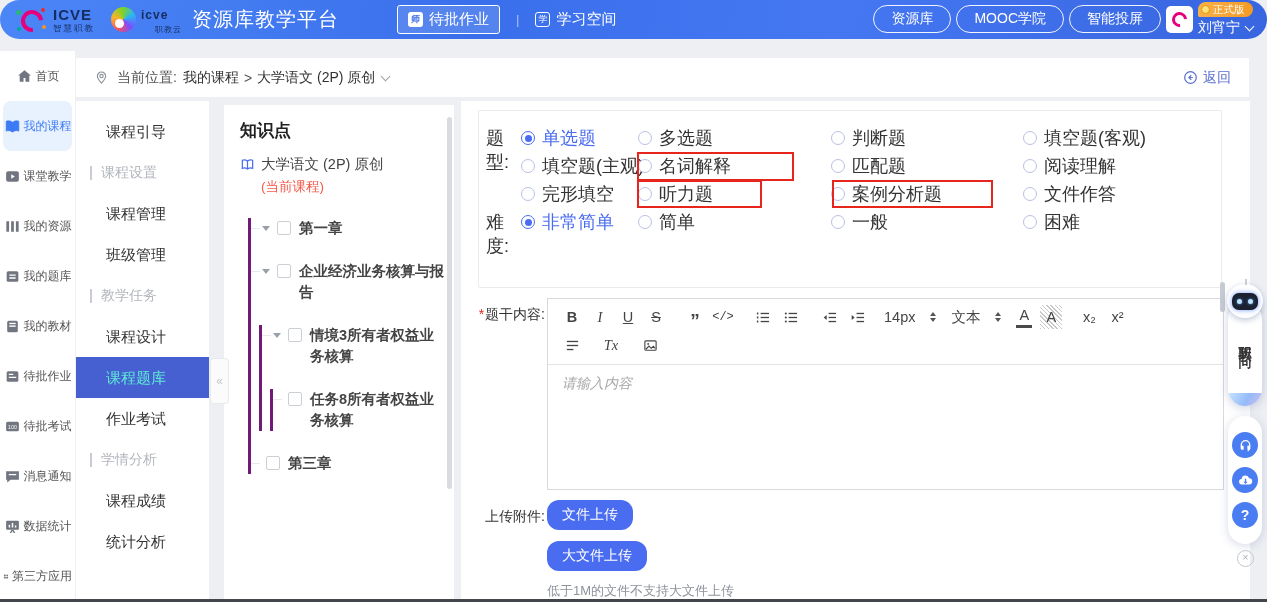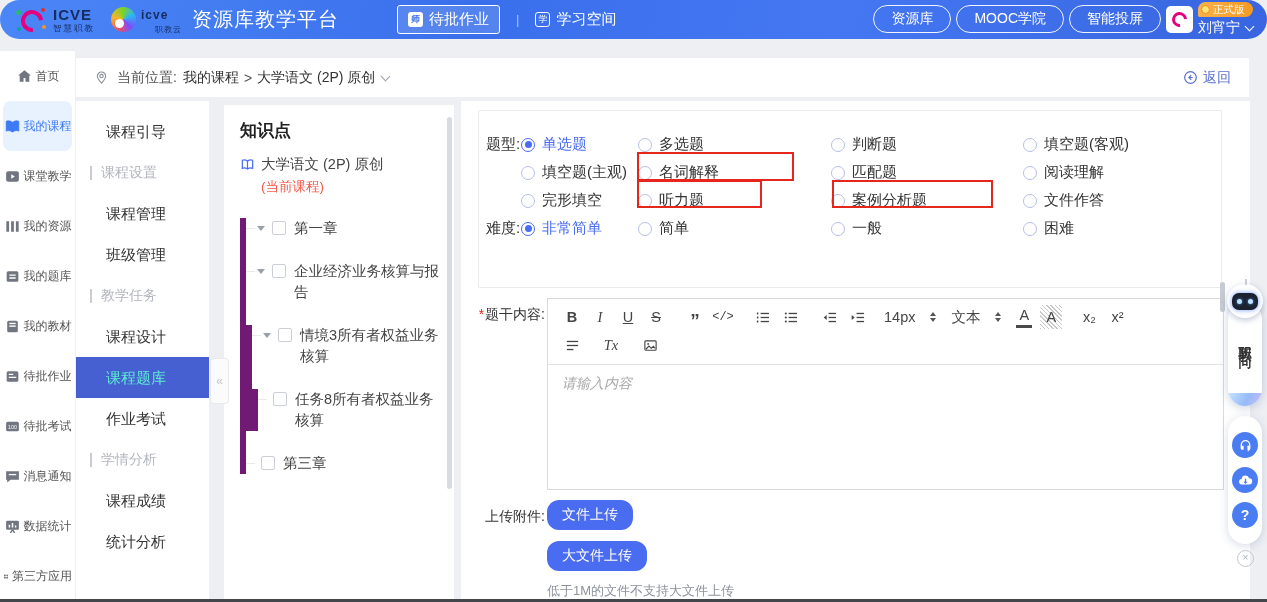--- a/index.html
+++ b/index.html
@@ -89,7 +89,7 @@
   .main{position:absolute;left:461px;top:101px;width:789px;bottom:3px;background:#fff;box-sizing:border-box;overflow:hidden;}
   .card{position:relative;margin:9px 28px 0 17px;border:1px solid #ebebeb;border-radius:2px;height:178px;
         padding-top:15px;box-sizing:border-box;}
-  .qrow{display:flex;height:28px;align-items:flex-end;font-size:15px;}
+  .qrow{display:flex;height:28px;align-items:flex-start;font-size:18px;}
   .qlabel{width:42px;padding-left:7px;box-sizing:border-box;color:#333;flex:none;}
   .opt{display:flex;align-items:center;gap:7px;box-sizing:border-box;cursor:pointer;}
   .opt.c1{width:117px;}.opt.c2{width:193px;}.opt.c3{width:192px;}

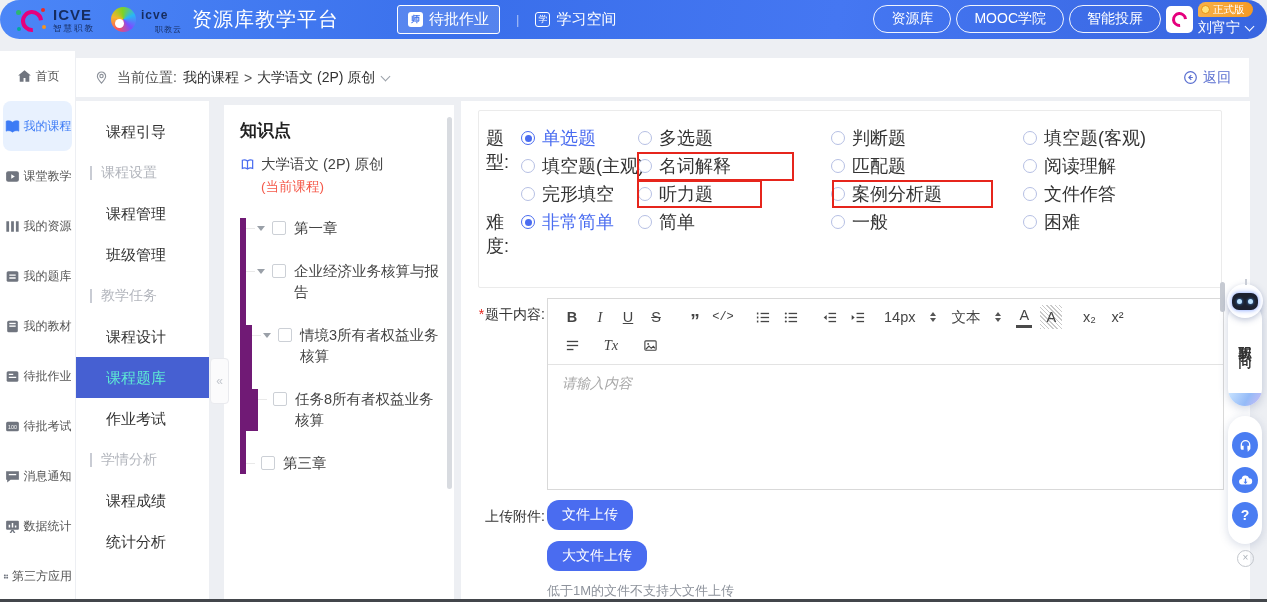--- a/index.html
+++ b/index.html
@@ -76,7 +76,7 @@
   .tree-title{font-size:17px;font-weight:600;color:#222;}
   .tree-root{display:flex;align-items:center;gap:6px;margin-top:12px;font-size:15px;color:#333;cursor:pointer;}
   .tree-tag{color:#f5594a;font-size:13.5px;margin:3px 0 0 21px;}
-  .children{border-left:6px solid #701a75;}
+  .children{margin-left:8px;border-left:3px solid #701a75;font-weight:bold;}
   .trow{display:flex;align-items:flex-start;margin-top:22px;cursor:pointer;}
   .trow:before{content:"";width:9px;height:1px;background:#e9e9e9;margin-top:10px;flex:none;}
   .caret{width:0;height:0;border-left:4.5px solid transparent;border-right:4.5px solid transparent;

